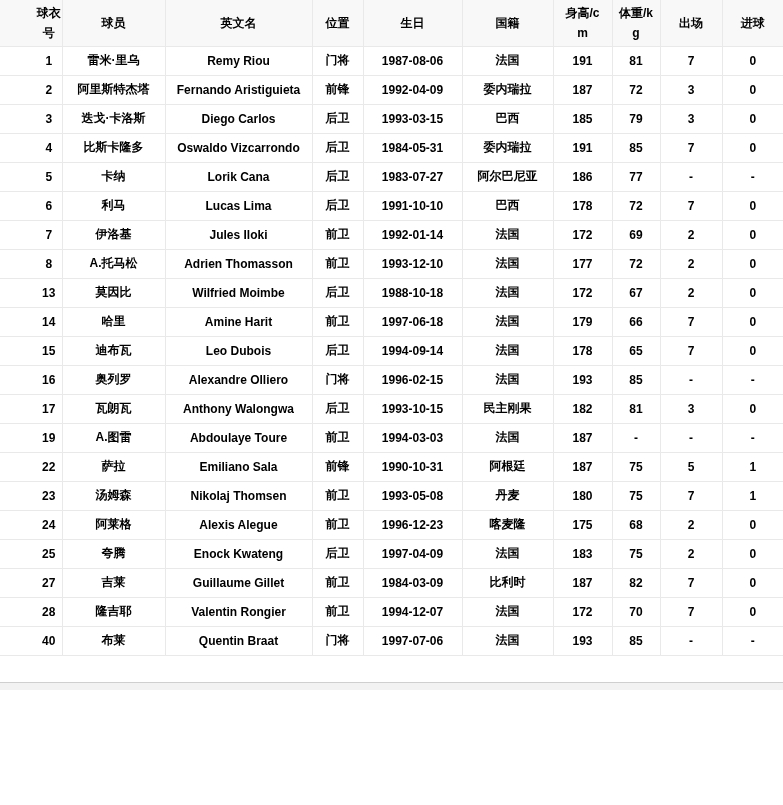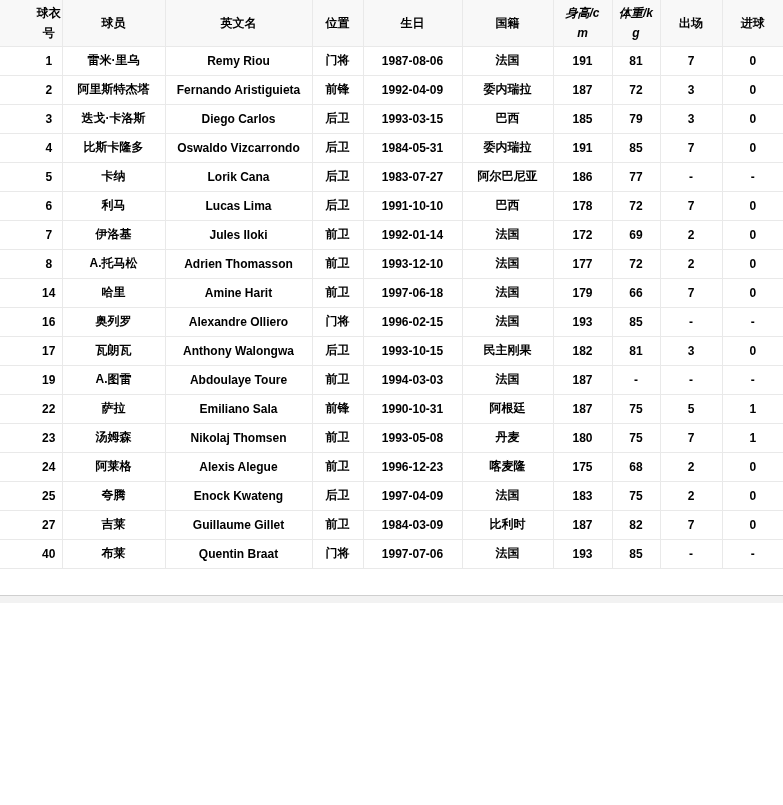--- a/index.html
+++ b/index.html
@@ -34,7 +34,7 @@
   table.roster th:first-child, table.roster td:first-child { border-left: none; padding-left: 36px; }
   table.roster th:last-child, table.roster td:last-child { border-right: none; }
   table.roster td { height: 29px; background: #ffffff; }
-  .hdr-line { display: block; line-height: 20px; font-style: italic; }
+  .hdr-line { display: block; line-height: 20px; }
   .footer-strip {
     margin-top: 26px;
     height: 8px;

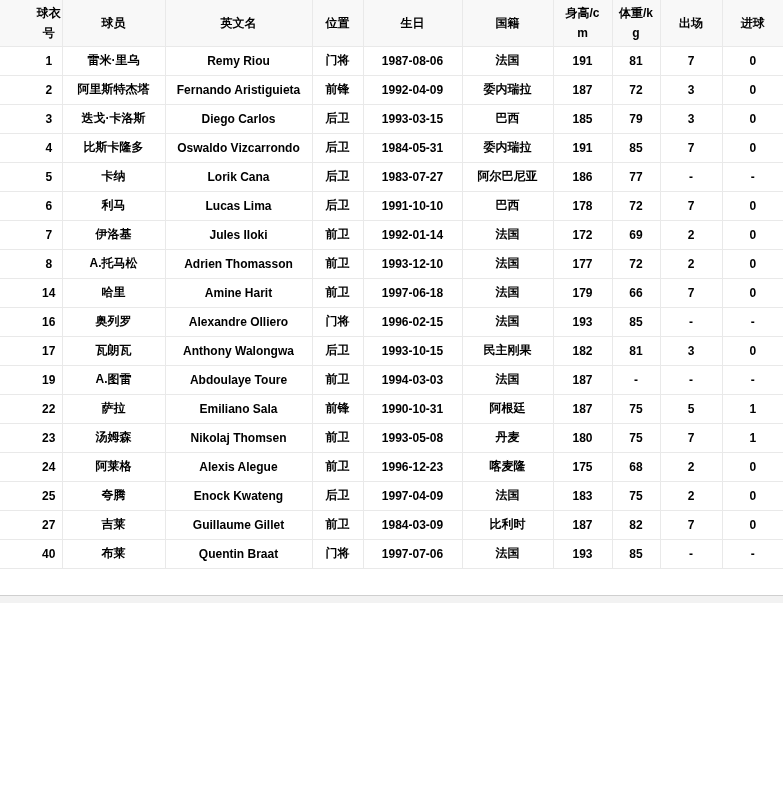--- a/index.html
+++ b/index.html
@@ -177,6 +177,18 @@
           <td>0</td>
         </tr>
         <tr>
+          <td>13</td>
+          <td>莫因比</td>
+          <td>Wilfried Moimbe</td>
+          <td>后卫</td>
+          <td>1988-10-18</td>
+          <td>法国</td>
+          <td>172</td>
+          <td>67</td>
+          <td>2</td>
+          <td>0</td>
+        </tr>
+        <tr>
           <td>14</td>
           <td>哈里</td>
           <td>Amine Harit</td>

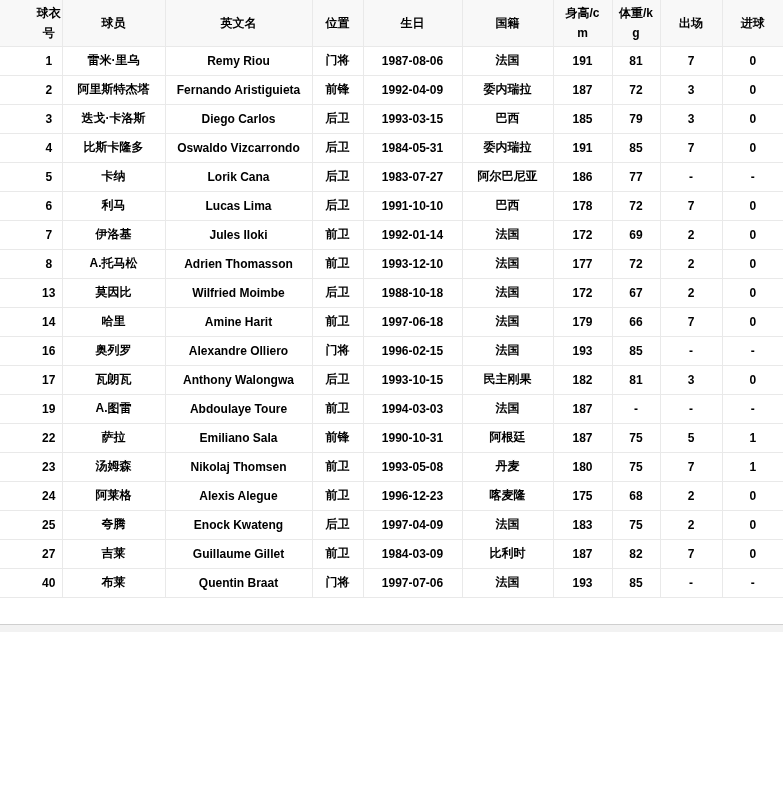--- a/index.html
+++ b/index.html
@@ -201,6 +201,18 @@
           <td>0</td>
         </tr>
         <tr>
+          <td>15</td>
+          <td>迪布瓦</td>
+          <td>Leo Dubois</td>
+          <td>后卫</td>
+          <td>1994-09-14</td>
+          <td>法国</td>
+          <td>178</td>
+          <td>65</td>
+          <td>7</td>
+          <td>0</td>
+        </tr>
+        <tr>
           <td>16</td>
           <td>奥列罗</td>
           <td>Alexandre Olliero</td>

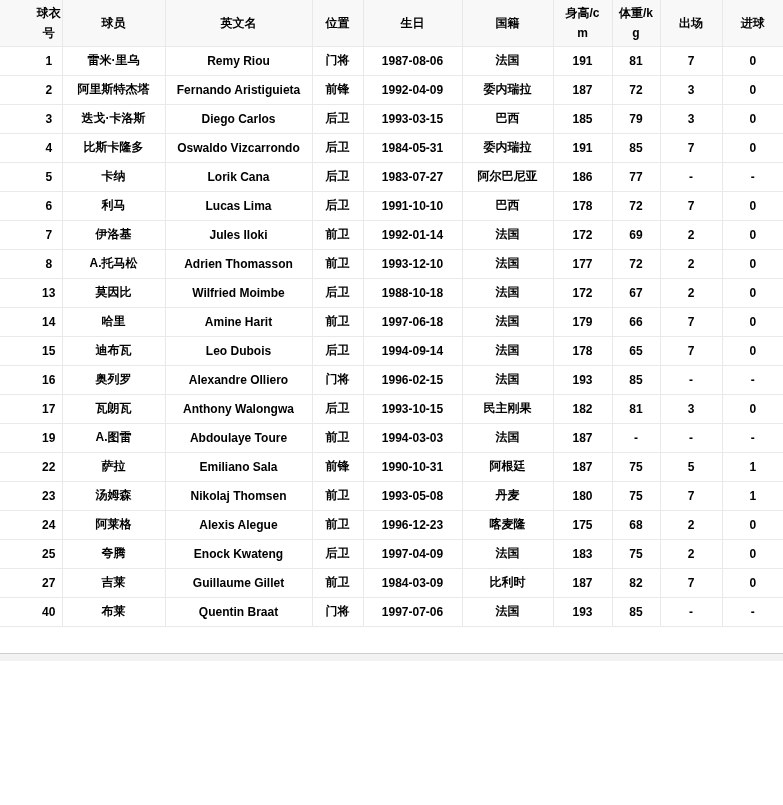--- a/index.html
+++ b/index.html
@@ -309,6 +309,18 @@
           <td>0</td>
         </tr>
         <tr>
+          <td>28</td>
+          <td>隆吉耶</td>
+          <td>Valentin Rongier</td>
+          <td>前卫</td>
+          <td>1994-12-07</td>
+          <td>法国</td>
+          <td>172</td>
+          <td>70</td>
+          <td>7</td>
+          <td>0</td>
+        </tr>
+        <tr>
           <td>40</td>
           <td>布莱</td>
           <td>Quentin Braat</td>

